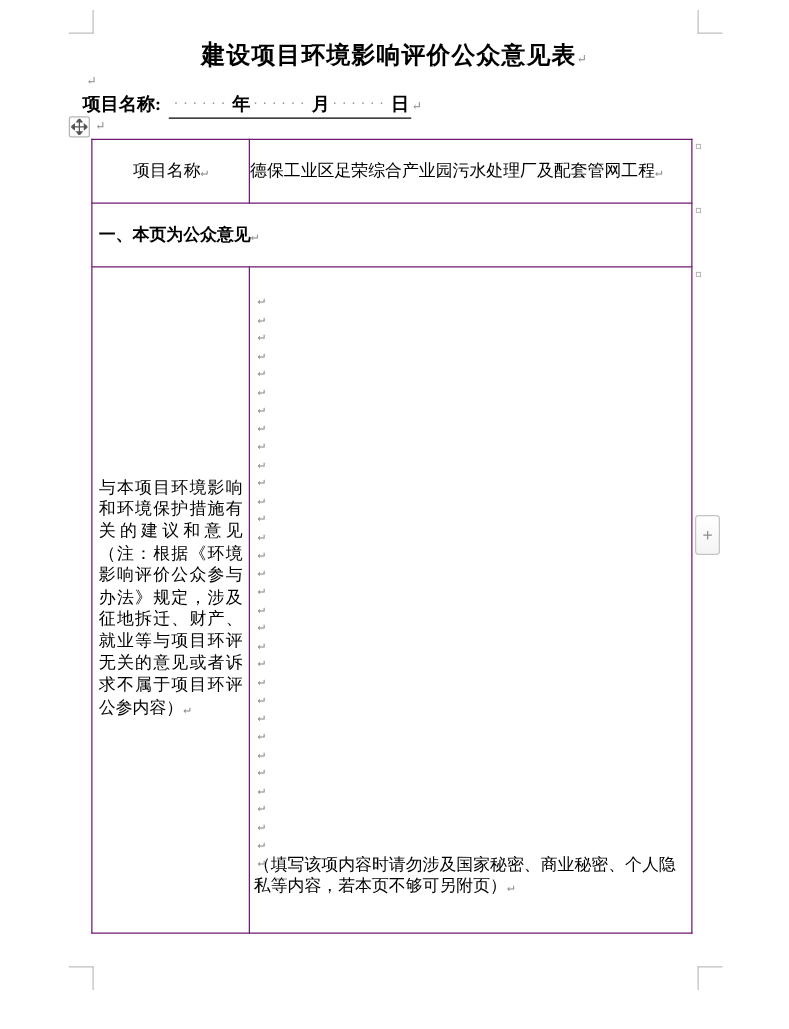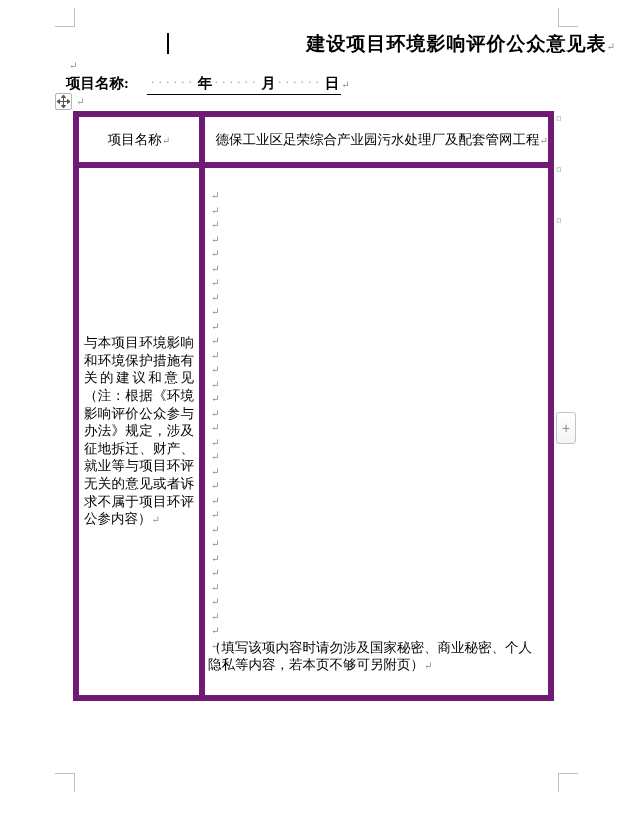--- a/index.html
+++ b/index.html
@@ -20,8 +20,8 @@
 
   
   .doc-title {
-    position:absolute; top:31px; left:0; right:16px;
-    text-align:right; font-size:19px; font-weight:bold; letter-spacing:1px;
+    position:absolute; top:31px; left:0; right:0;
+    text-align:center; font-size:19px; font-weight:bold; letter-spacing:1px;
     white-space:nowrap;
   }
   .caret { position:absolute; left:167px; top:33px; width:2px; height:21px; background:#000; }

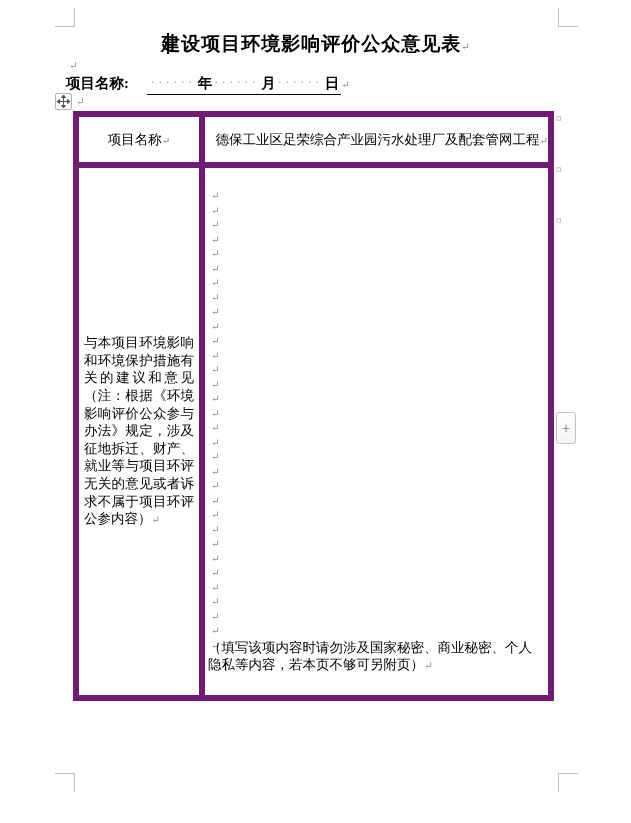--- a/index.html
+++ b/index.html
@@ -35,7 +35,7 @@
   .date-line { position:absolute; top:74px; left:66px; font-size:14.5px; font-weight:bold; white-space:nowrap; }
   .date-blank {
     display:inline-block; border-bottom:1.5px solid #000;
-    padding:0 2px 1px 2px; margin-left:18px; font-weight:bold;
+    padding:0 2px 1px 2px; margin-left:6px; font-weight:bold;
   }
   .dots { color:#9b9b9b; font-size:12px; letter-spacing:3.5px; font-weight:normal; position:relative; top:-2px; padding:0 2px; }
 

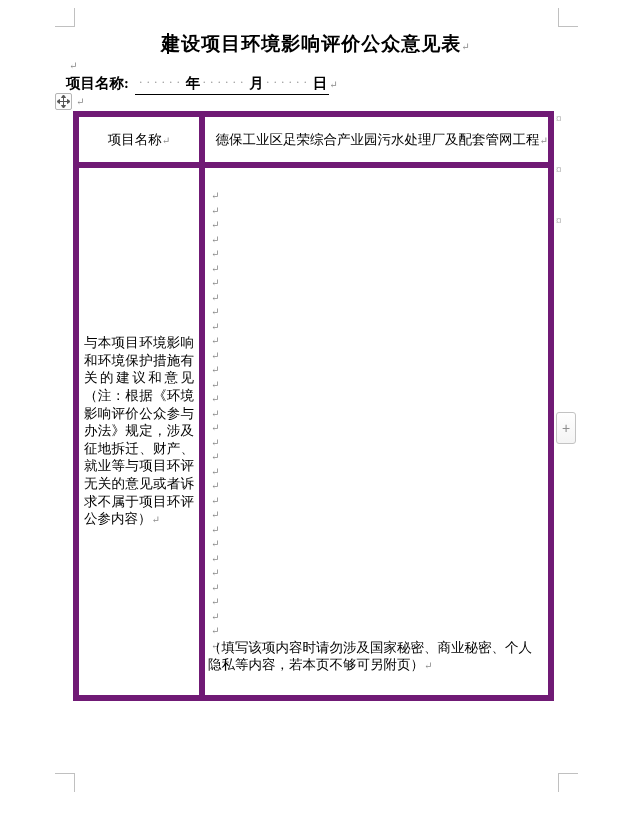--- a/index.html
+++ b/index.html
@@ -52,7 +52,7 @@
     border-collapse:collapse; table-layout:fixed;
   }
   table.form td {
-    border:6px solid #701a75; font-size:13.5px; overflow:hidden;
+    border:1px solid #701a75; font-size:13.5px; overflow:hidden;font-family:Liberation Mono, monospace;
   }
   td.c-label { width:126px; text-align:center; }
   tr.r1 { height:51px; }

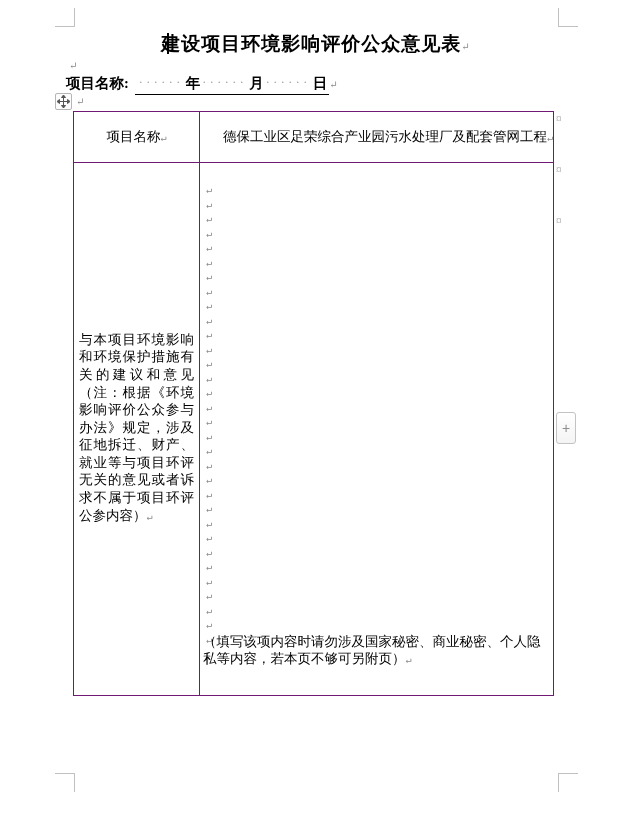--- a/index.html
+++ b/index.html
@@ -116,7 +116,7 @@
   <tbody>
       <tr class="r1">
     <td class="c-label"><span>项目名称</span><span class="pmark">↵</span></td>
-    <td style="text-align:right;"><span>德保工业区足荣综合产业园污水处理厂及配套管网工程</span><span class="pmark">↵</span></td>
+    <td style="text-align:left;"><span>德保工业区足荣综合产业园污水处理厂及配套管网工程</span><span class="pmark">↵</span></td>
   </tr>
   <tr class="r3">
     <td class="c-label big-label"><span>与本项目环境影响和环境保护措施有关的建议和意见（注：根据《环境影响评价公众参与办法》规定，涉及征地拆迁、财产、就业等与项目环评无关的意见或者诉求不属于项目环评公参内容）</span><span class="pmark">↵</span></td>

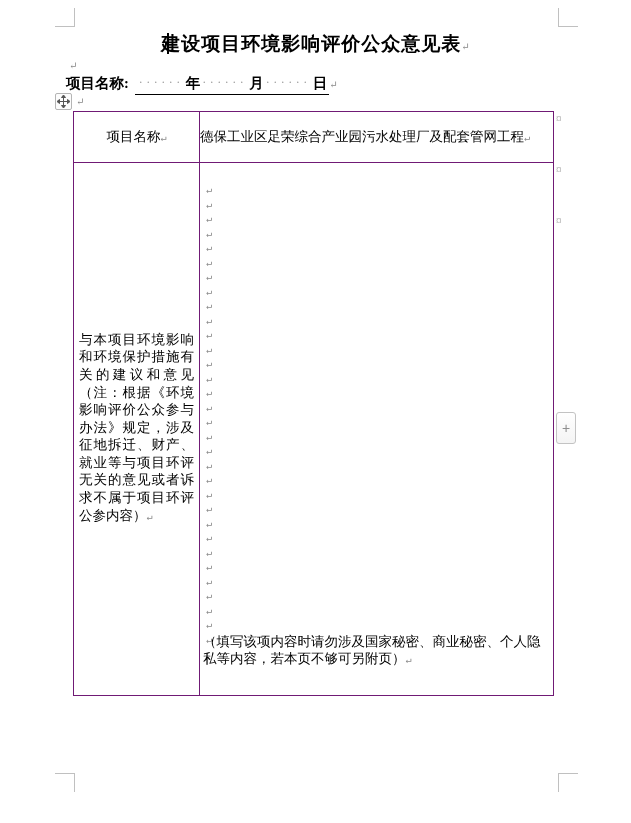--- a/index.html
+++ b/index.html
@@ -118,6 +118,9 @@
     <td class="c-label"><span>项目名称</span><span class="pmark">↵</span></td>
     <td style="text-align:left;"><span>德保工业区足荣综合产业园污水处理厂及配套管网工程</span><span class="pmark">↵</span></td>
   </tr>
+  <tr class="r2">
+    <td class="section" colspan="2"><span>一、本页为公众意见</span><span class="pmark">↵</span></td>
+  </tr>
   <tr class="r3">
     <td class="c-label big-label"><span>与本项目环境影响和环境保护措施有关的建议和意见（注：根据《环境影响评价公众参与办法》规定，涉及征地拆迁、财产、就业等与项目环评无关的意见或者诉求不属于项目环评公参内容）</span><span class="pmark">↵</span></td>
     <td class="opinion">

